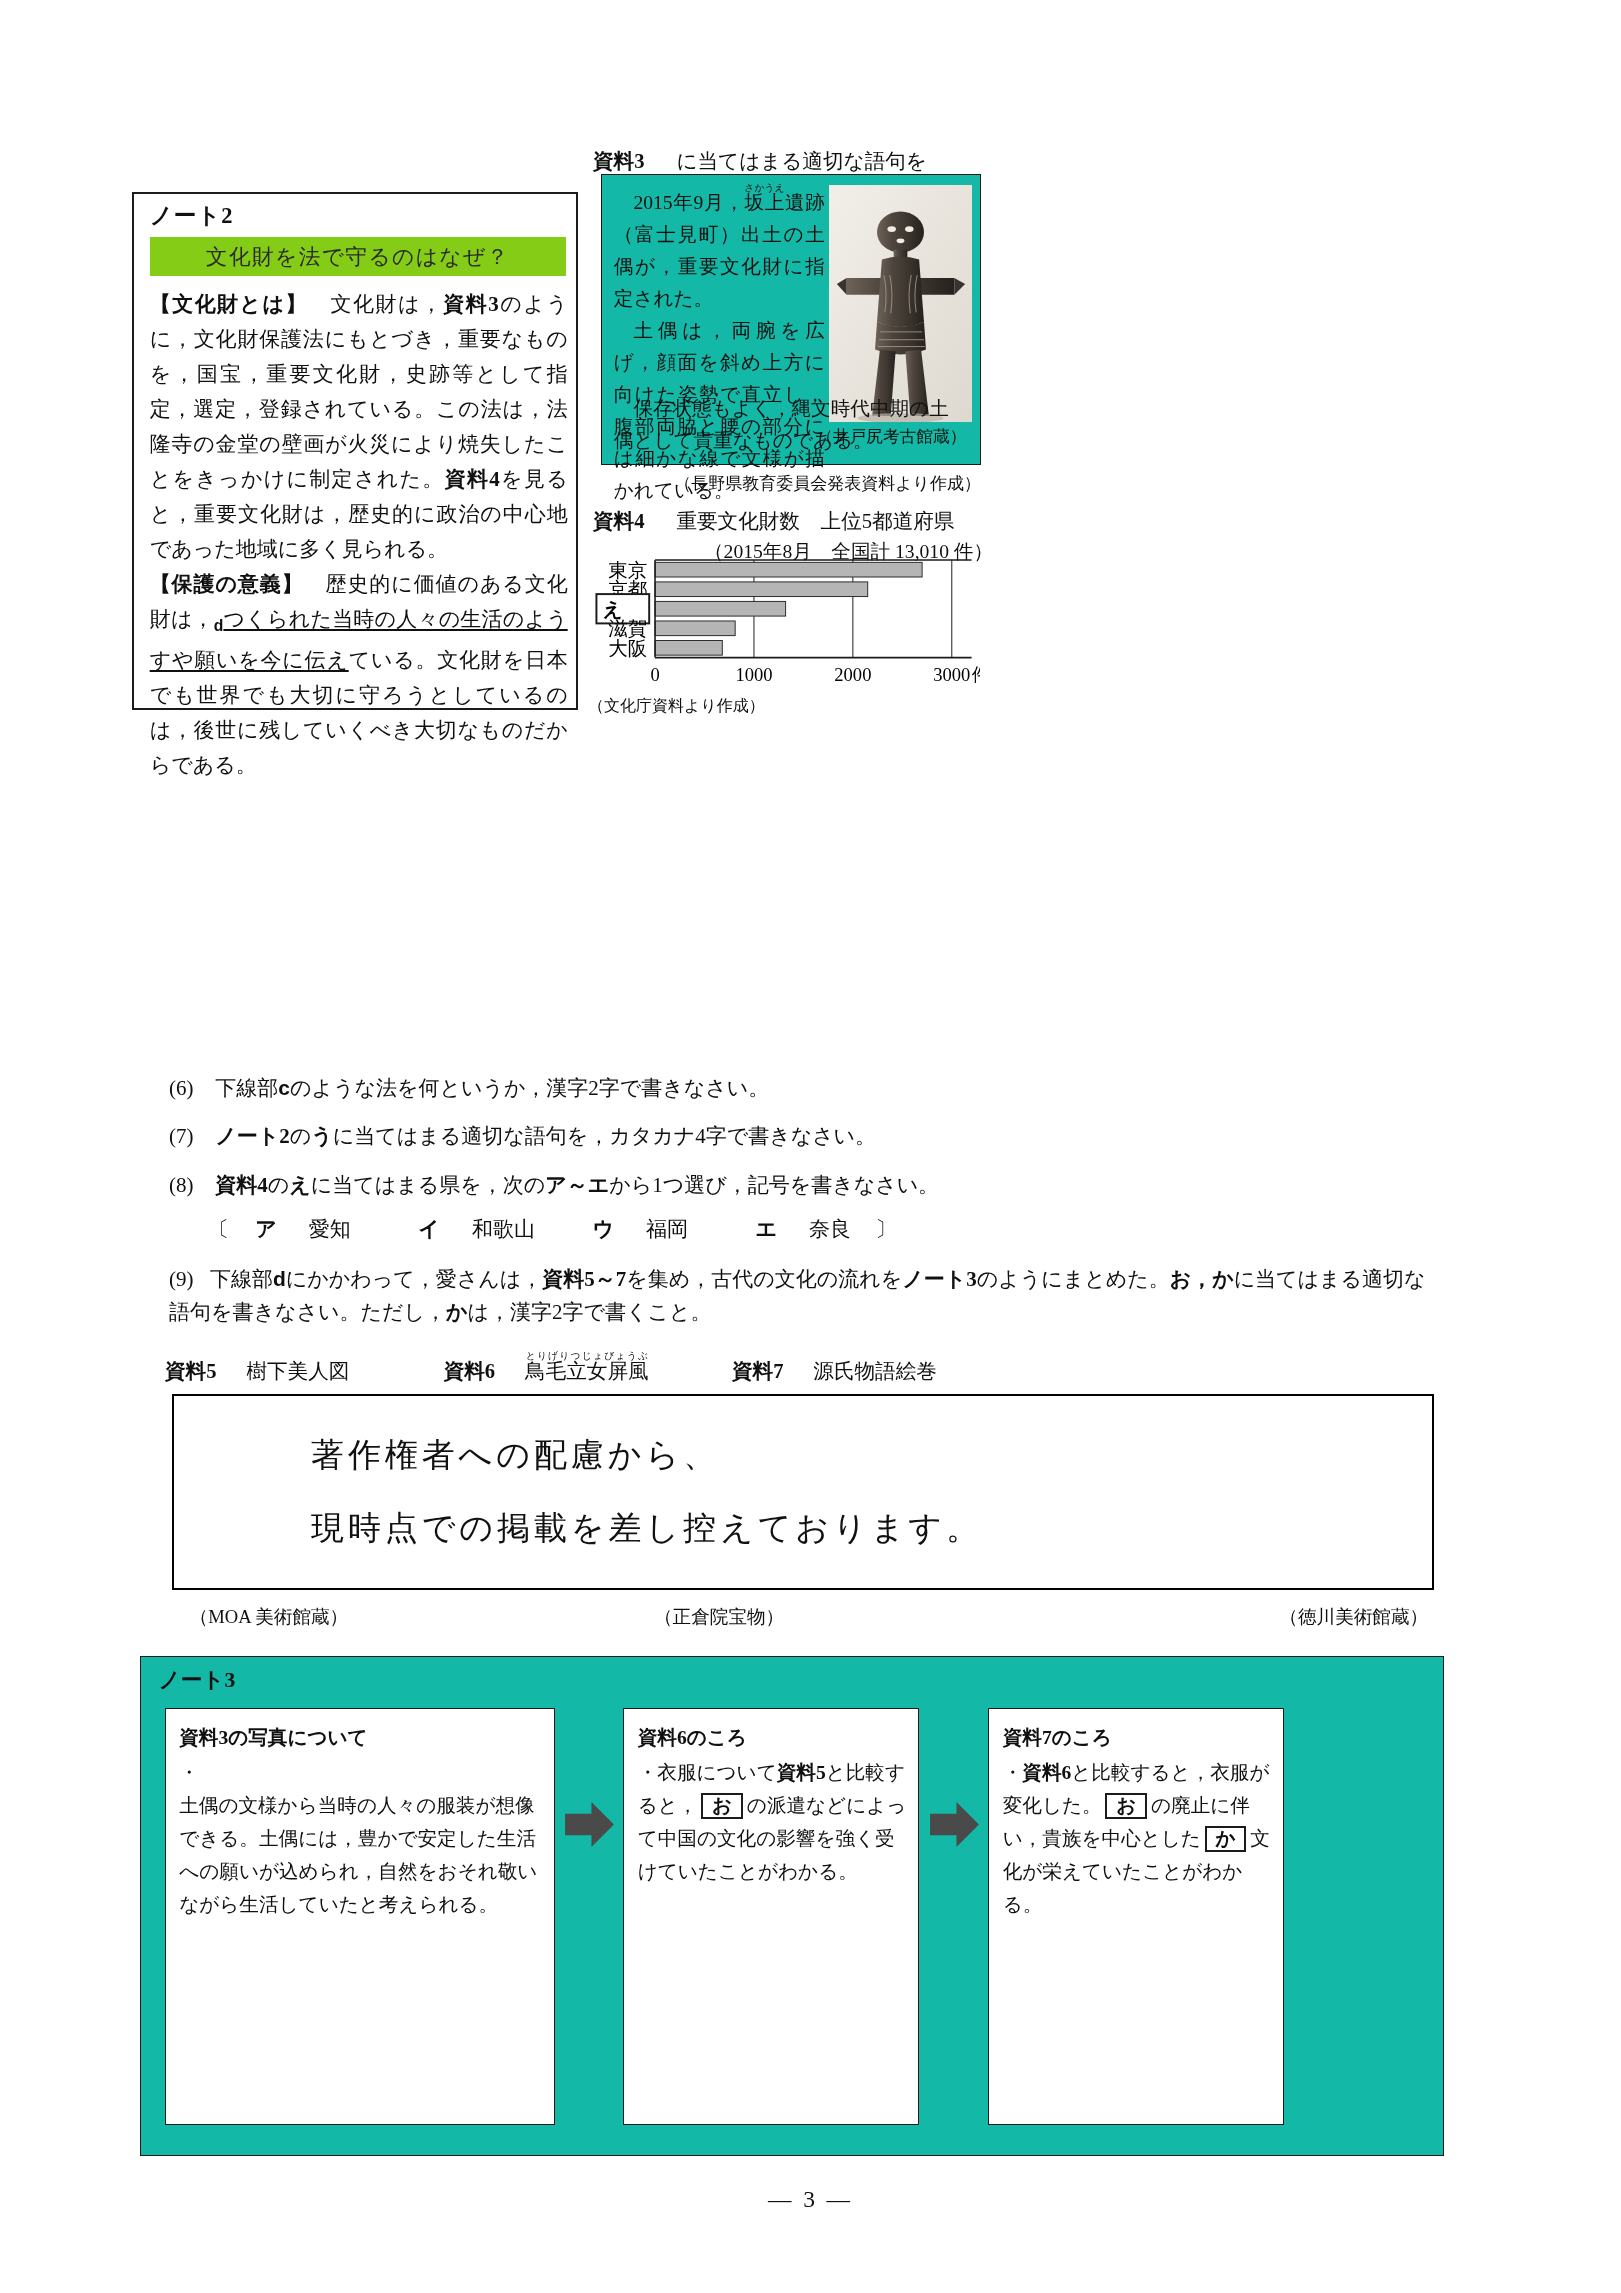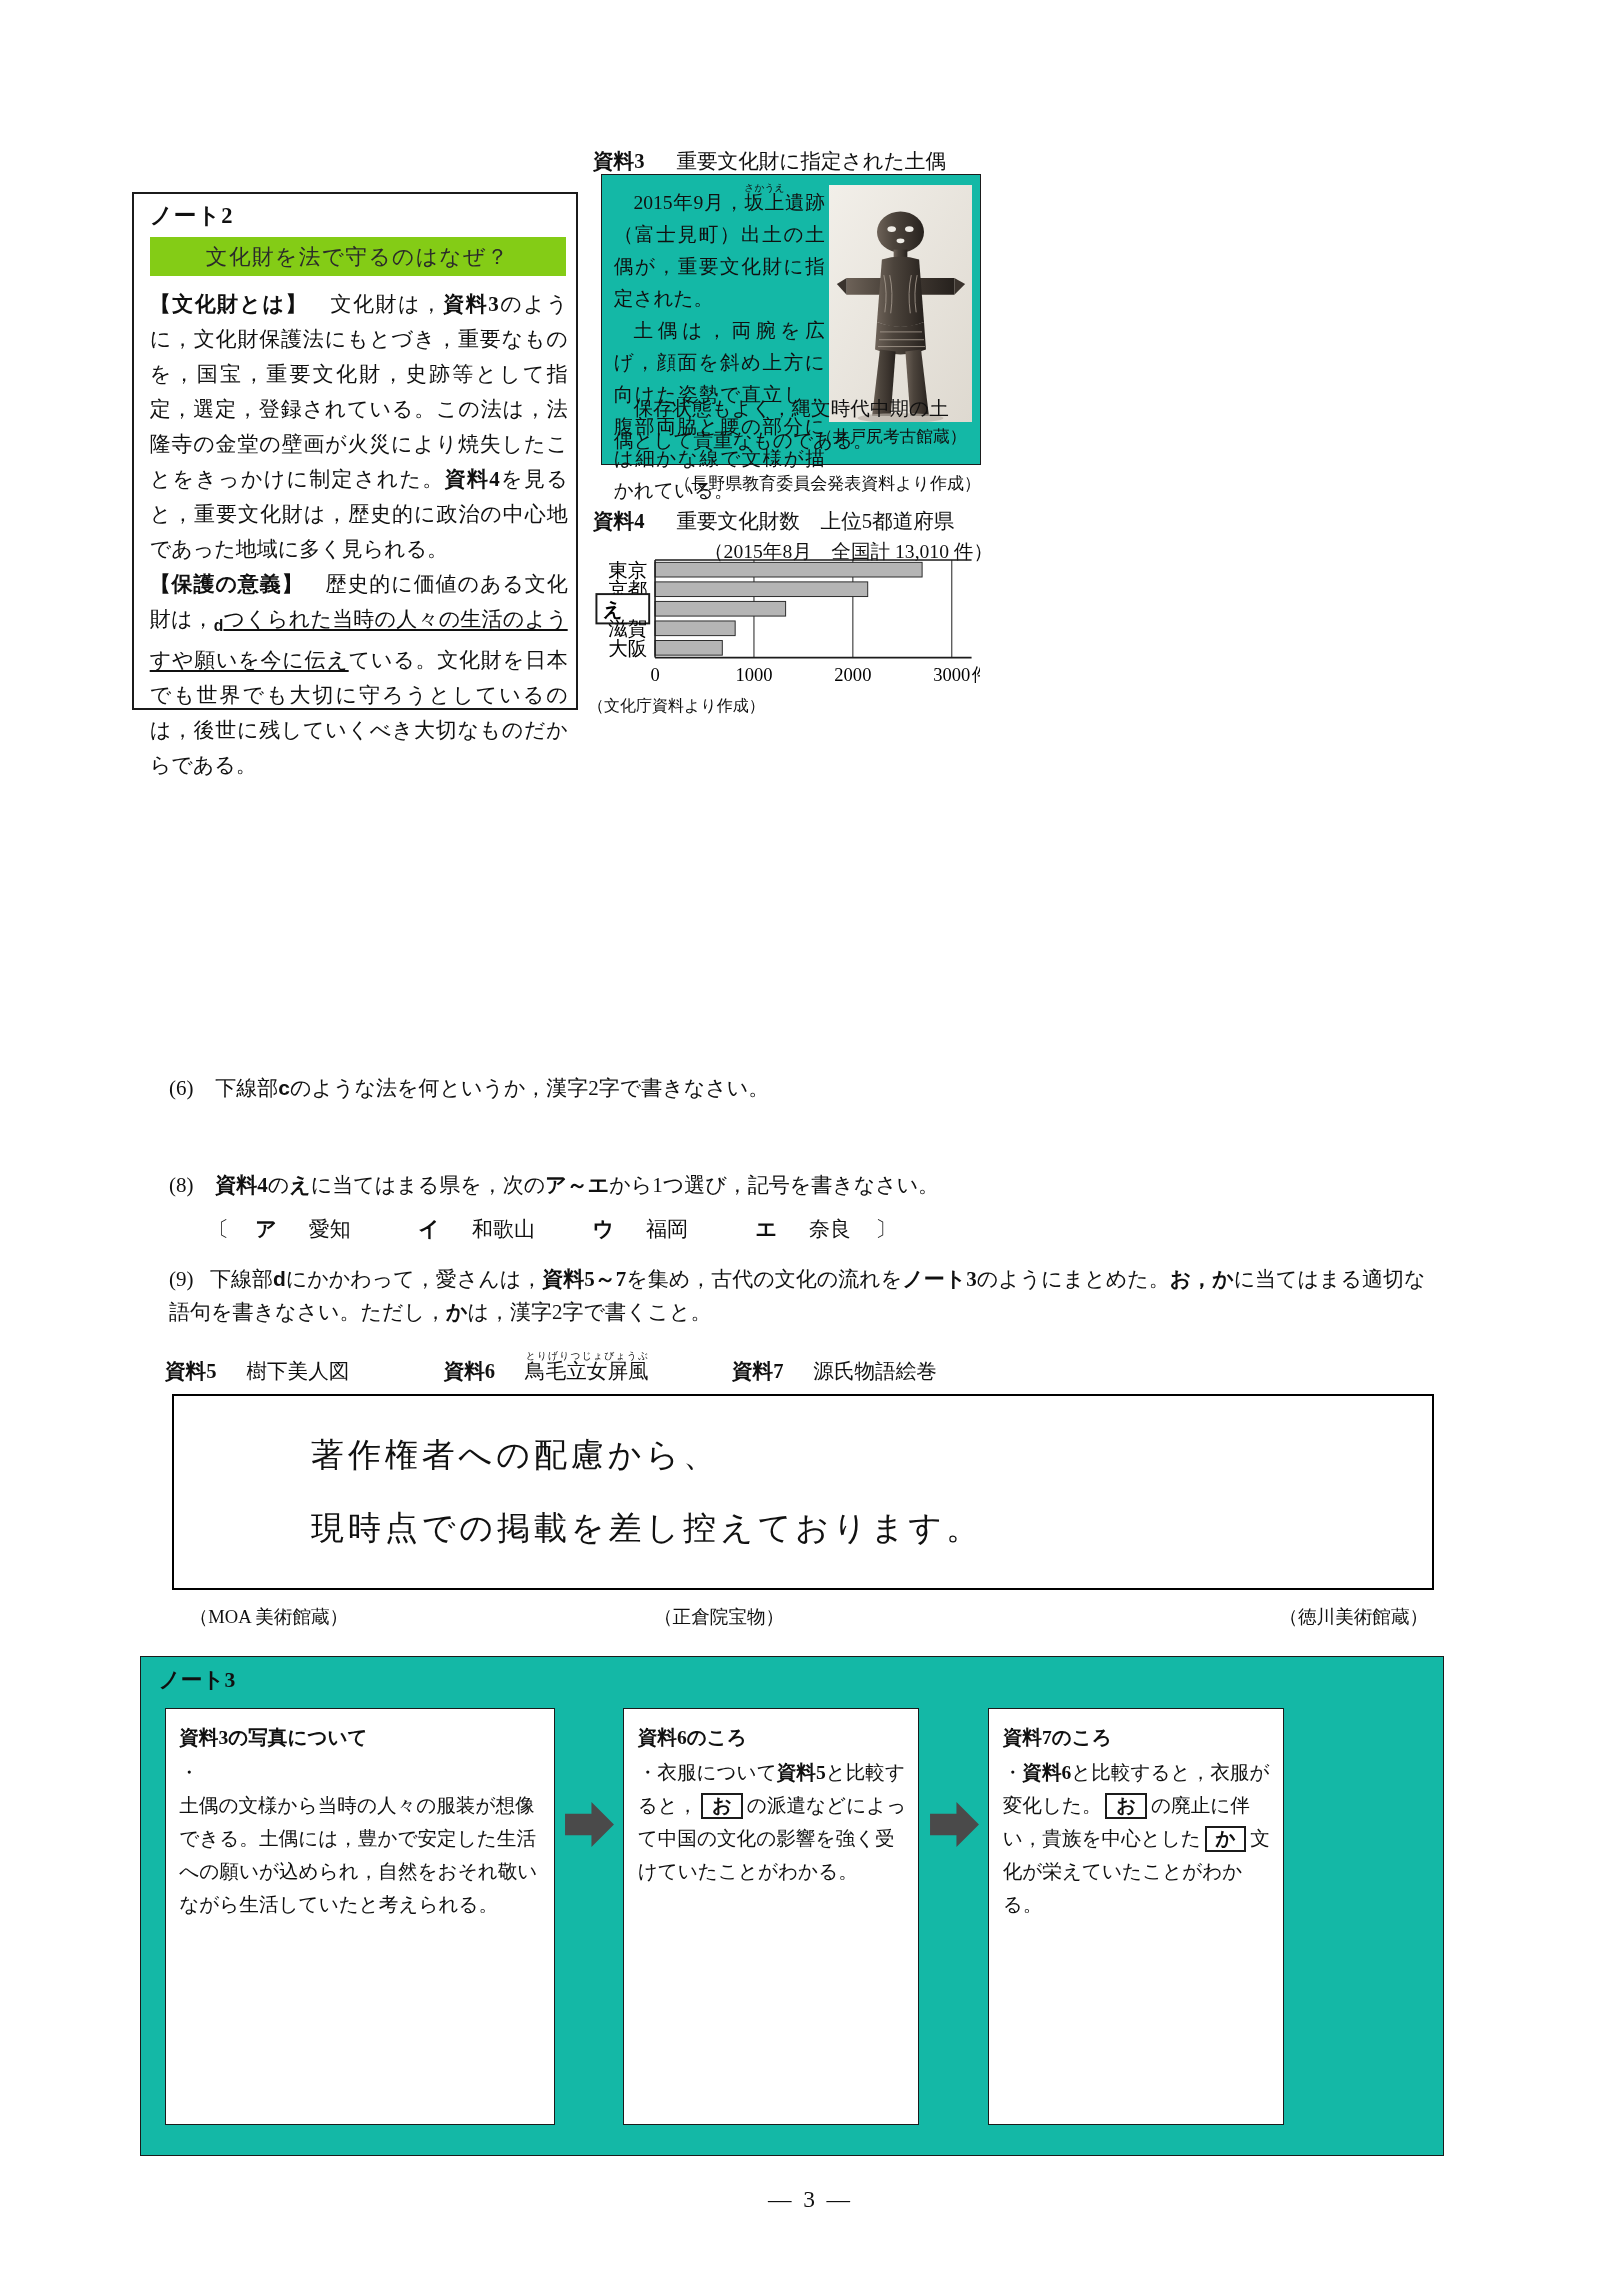--- a/index.html
+++ b/index.html
@@ -148,7 +148,7 @@
   <div id="s3head">
     <span class="lbl">資料3</span>
     <span style="display:inline-block;width:21.6px;"></span>
-    <span>重要文化財に指定された土偶</span>
+    <span>に当てはまる適切な語句を</span>
   </div>
 
   <div id="s3box" class="thinbox">

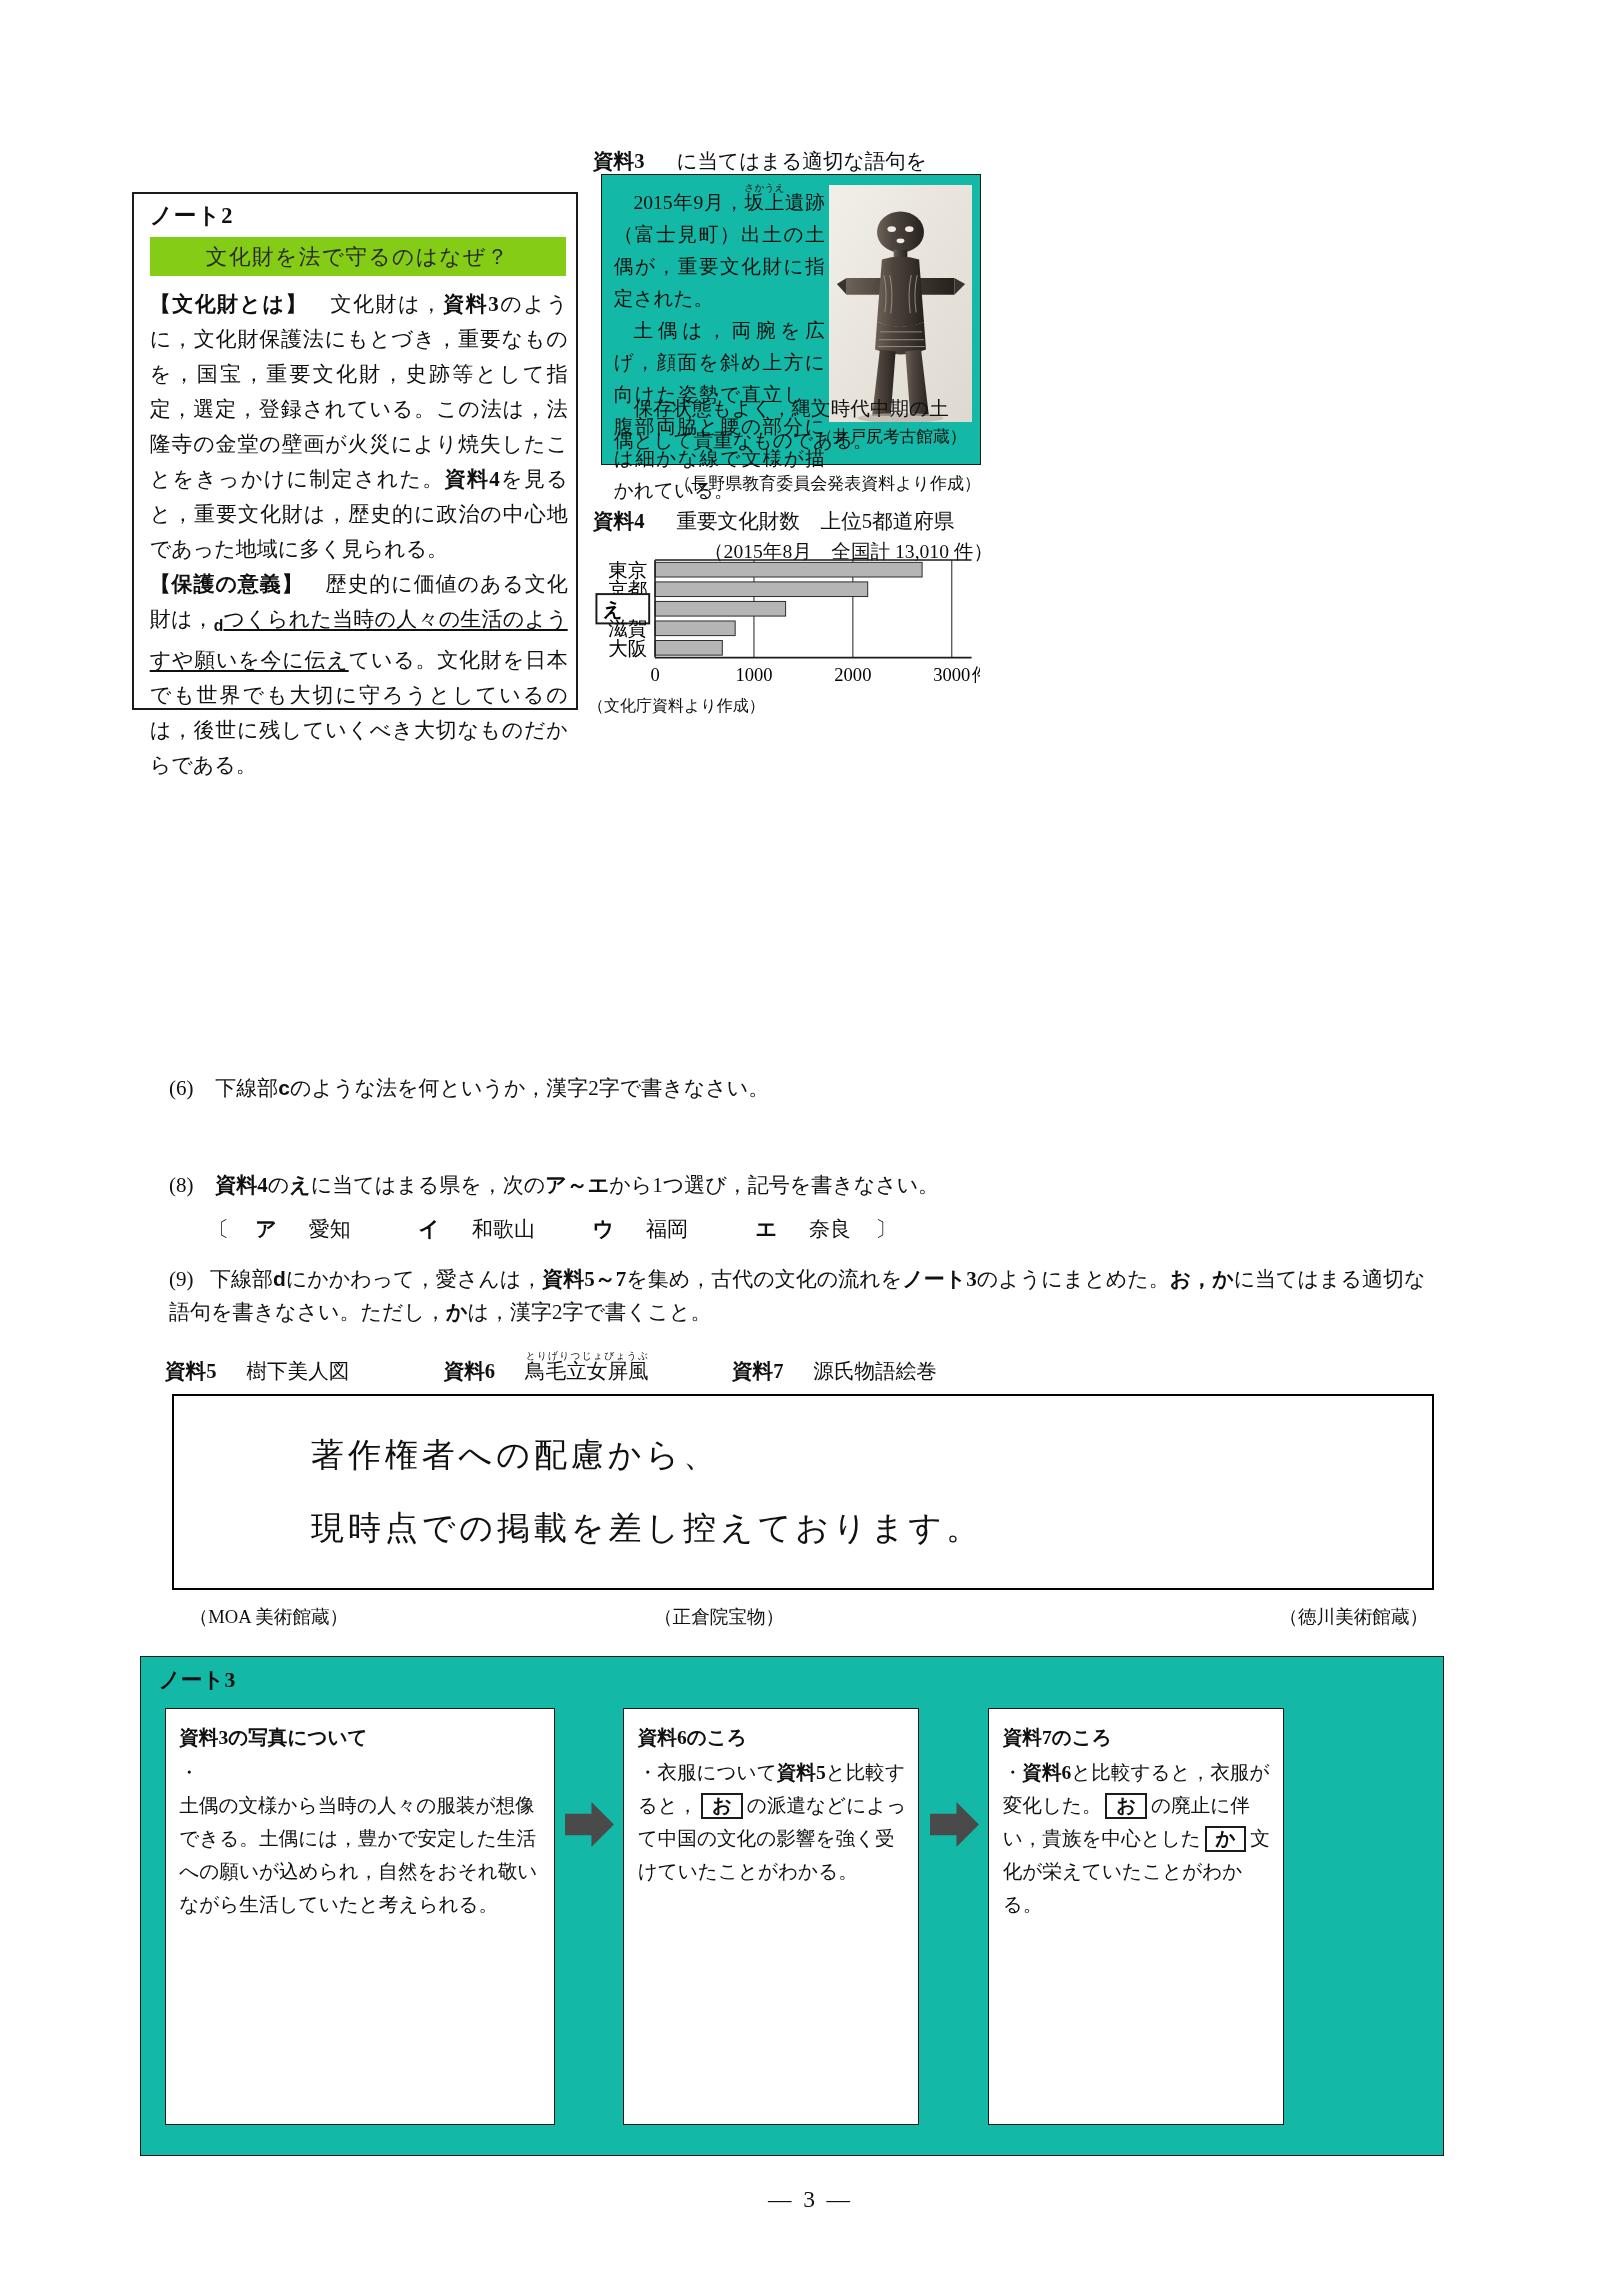--- a/index.html
+++ b/index.html
@@ -254,6 +254,10 @@
     <span>下線部</span><span class="bold" style="font-family:'Liberation Sans',sans-serif;">c</span><span>のような法を何というか，漢字2字で書きなさい。</span>
   </div>
 
+  <div class="q" style="left:169px;top:1120px;width:1264px;">
+    <span class="qnum">(7)</span>
+    <span class="bold">ノート2</span><span>の</span><span class="bold">う</span><span>に当てはまる適切な語句を，カタカナ4字で書きなさい。</span>
+  </div>
 
   <div class="q" style="left:169px;top:1169px;width:1264px;">
     <span class="qnum">(8)</span>

